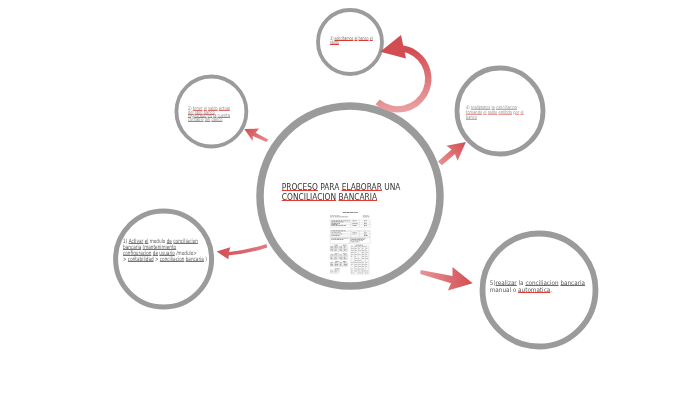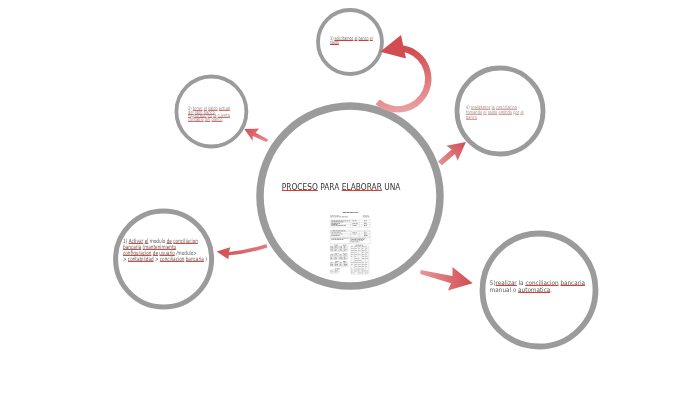--- a/index.html
+++ b/index.html
@@ -110,6 +110,7 @@
 
   <div class="tb title">
       <span class="ln"><span class="sp">PROCESO</span> <span>PARA</span> <span class="sp">ELABORAR</span> <span>UNA</span></span>
+      <span class="ln"><span class="sp">CONCILIACION</span> <span class="sp">BANCARIA</span></span>
     </div>
   <div class="tb n1">
       <span class="ln"><span>1)</span> <span class="sp">Activar</span> <span class="sp">el</span> <span>modulo</span> <span class="sp">de</span> <span class="sp">conciliacion</span></span>

